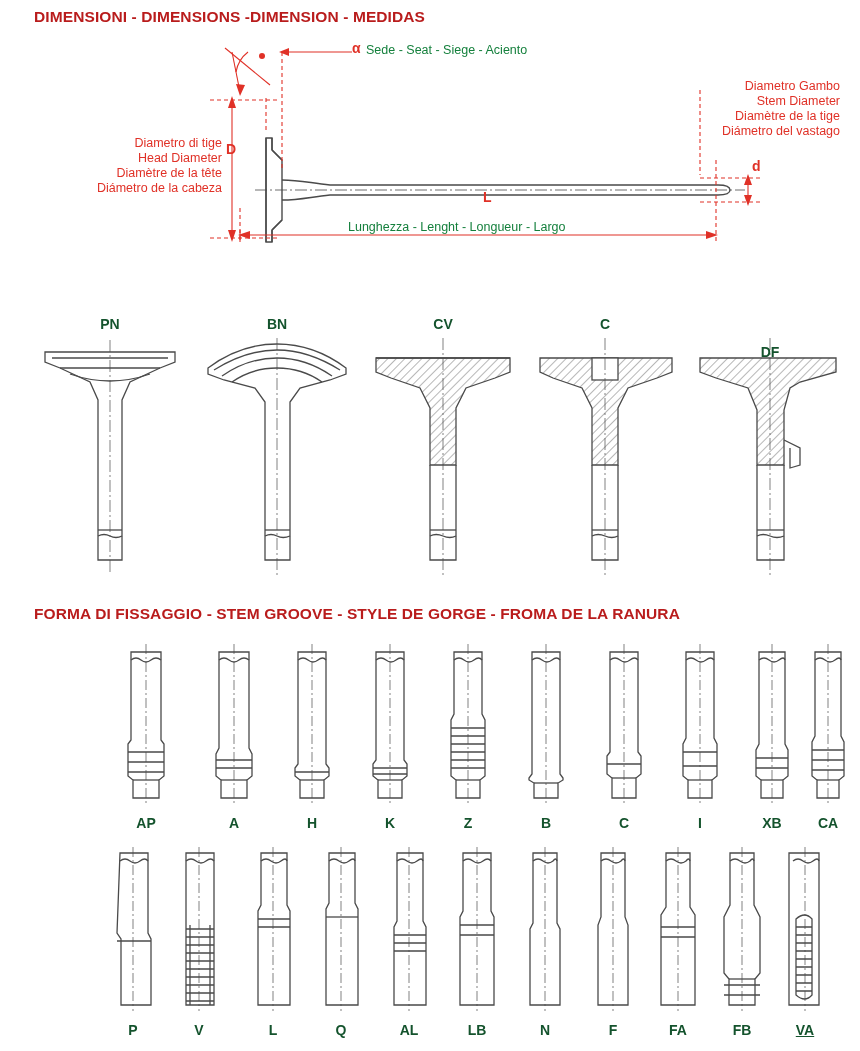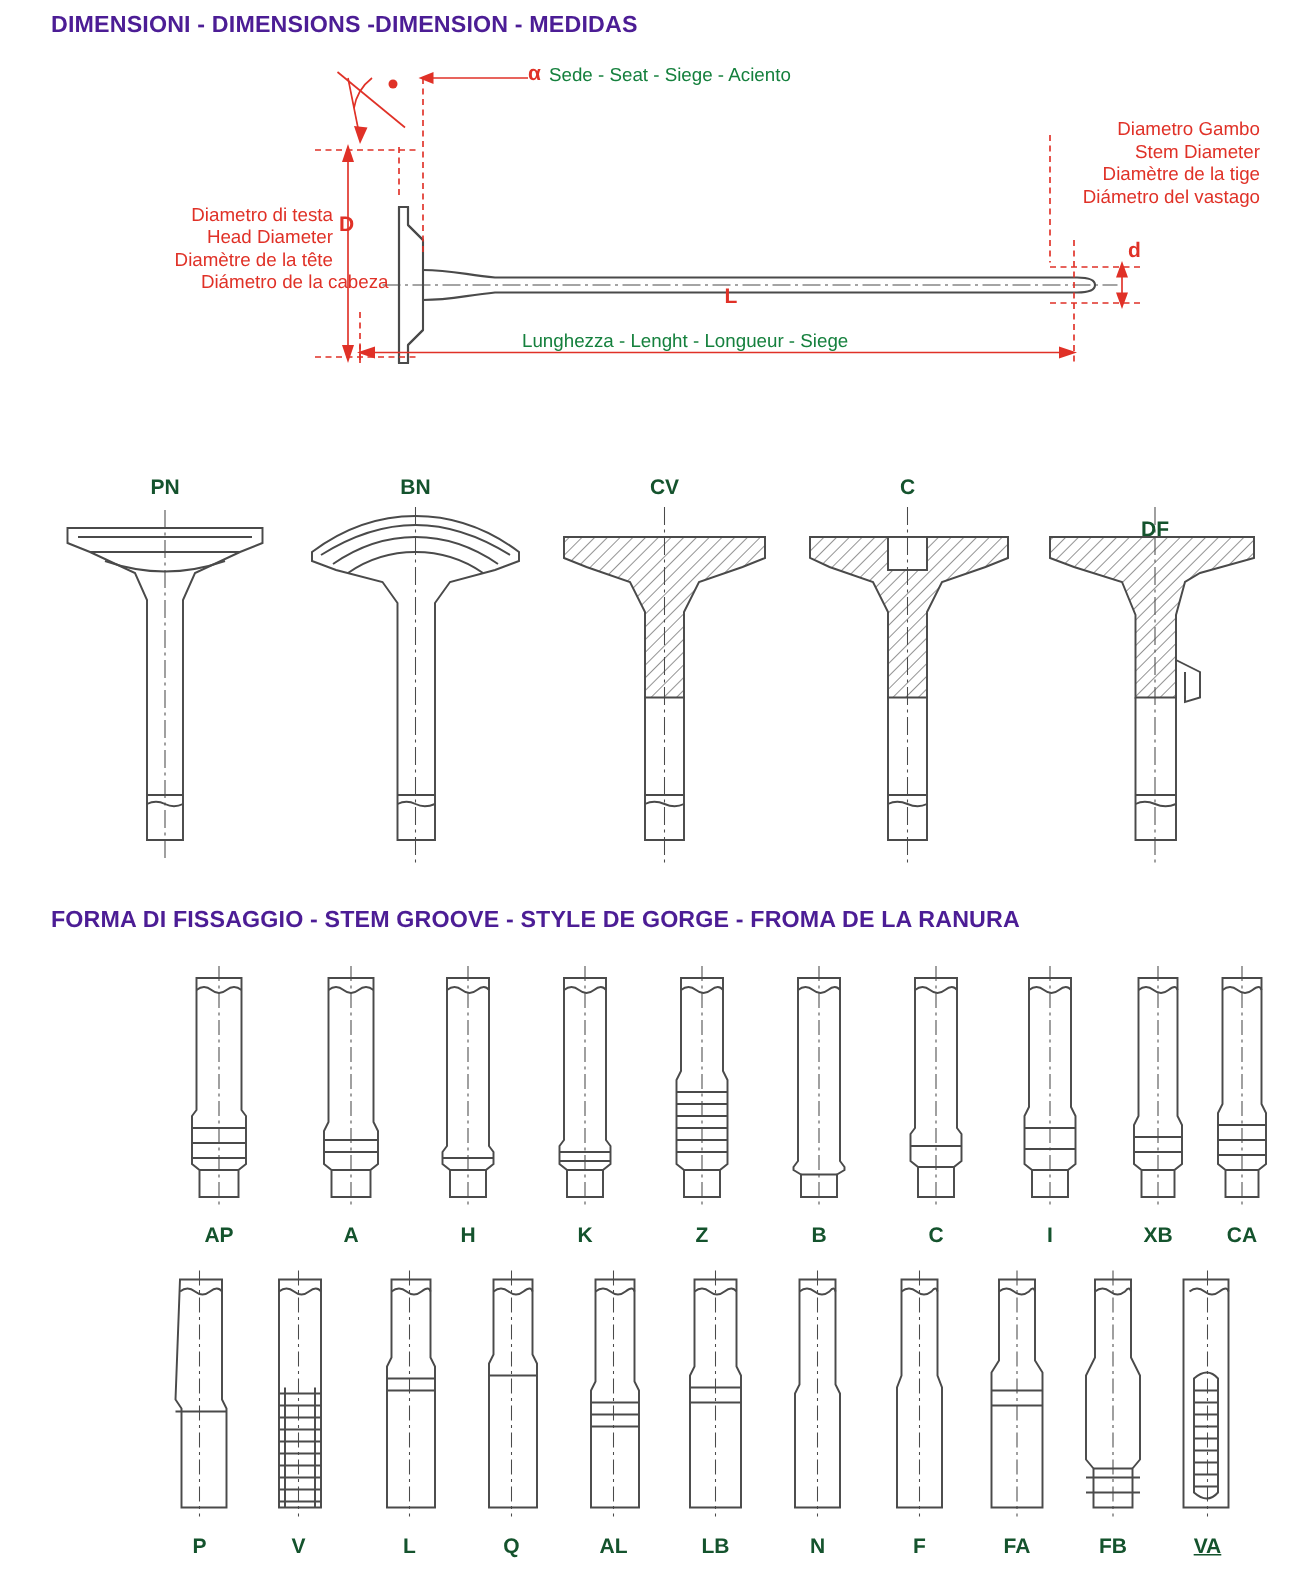--- a/index.html
+++ b/index.html
@@ -24,7 +24,7 @@
     position: absolute;
     font-size: 15.5px;
     font-weight: bold;
-    color: #4c1d95;
+    color: #b91c1c;
     letter-spacing: 0.1px;
     white-space: nowrap;
   }

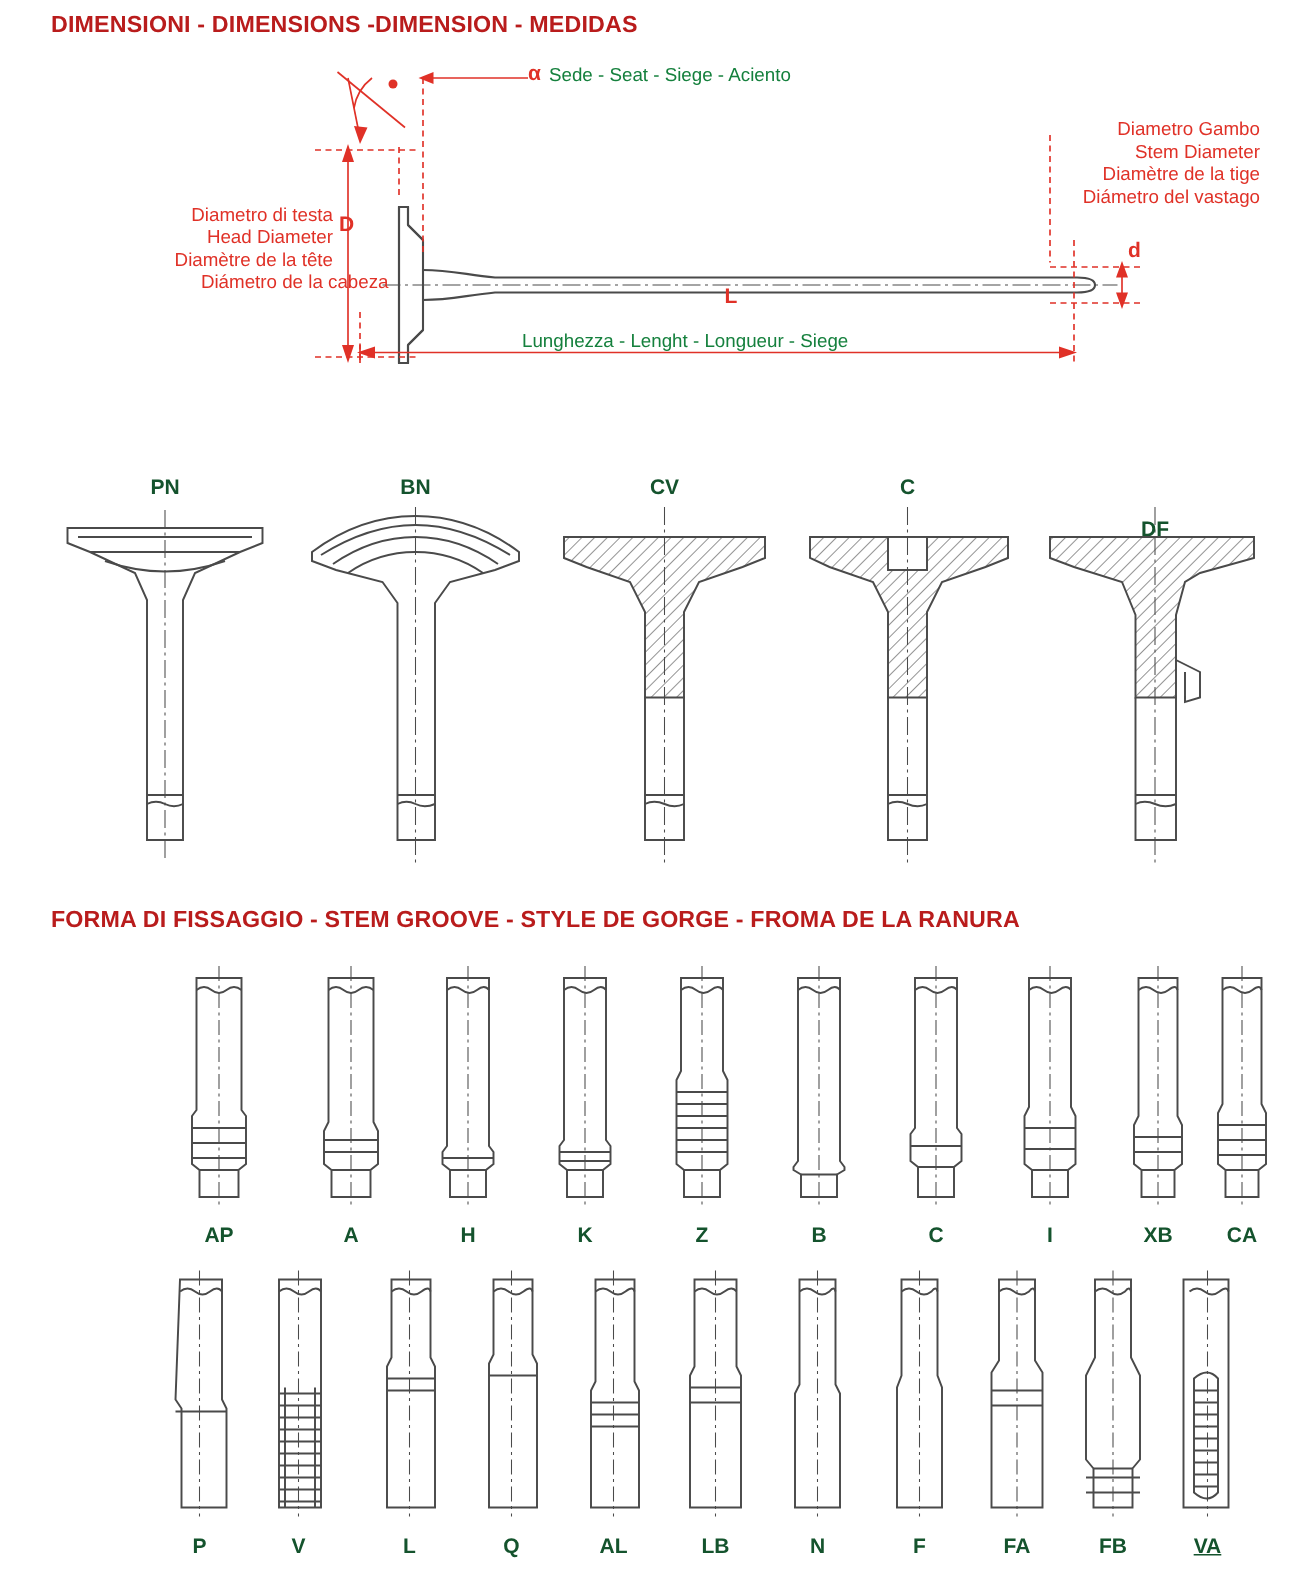--- a/index.html
+++ b/index.html
@@ -130,7 +130,7 @@
   <div class="lbl bold" style="left:352px; top:41px;">α</div>
   <div class="lbl gray" style="left:366px; top:43px;">Sede - Seat - Siege - Aciento</div>
 
-  <div class="lbl right" style="left:0px; top:136px; width:222px;">Diametro di testa</div>
+  <div class="lbl right" style="left:0px; top:136px; width:222px;">Diametro di tige</div>
   <div class="lbl right" style="left:0px; top:151px; width:222px;">Head Diameter</div>
   <div class="lbl right" style="left:0px; top:166px; width:222px;">Diamètre de la tête</div>
   <div class="lbl right" style="left:12px; top:181px; width:222px;padding-left:25px;">Diámetro de la cabeza</div>

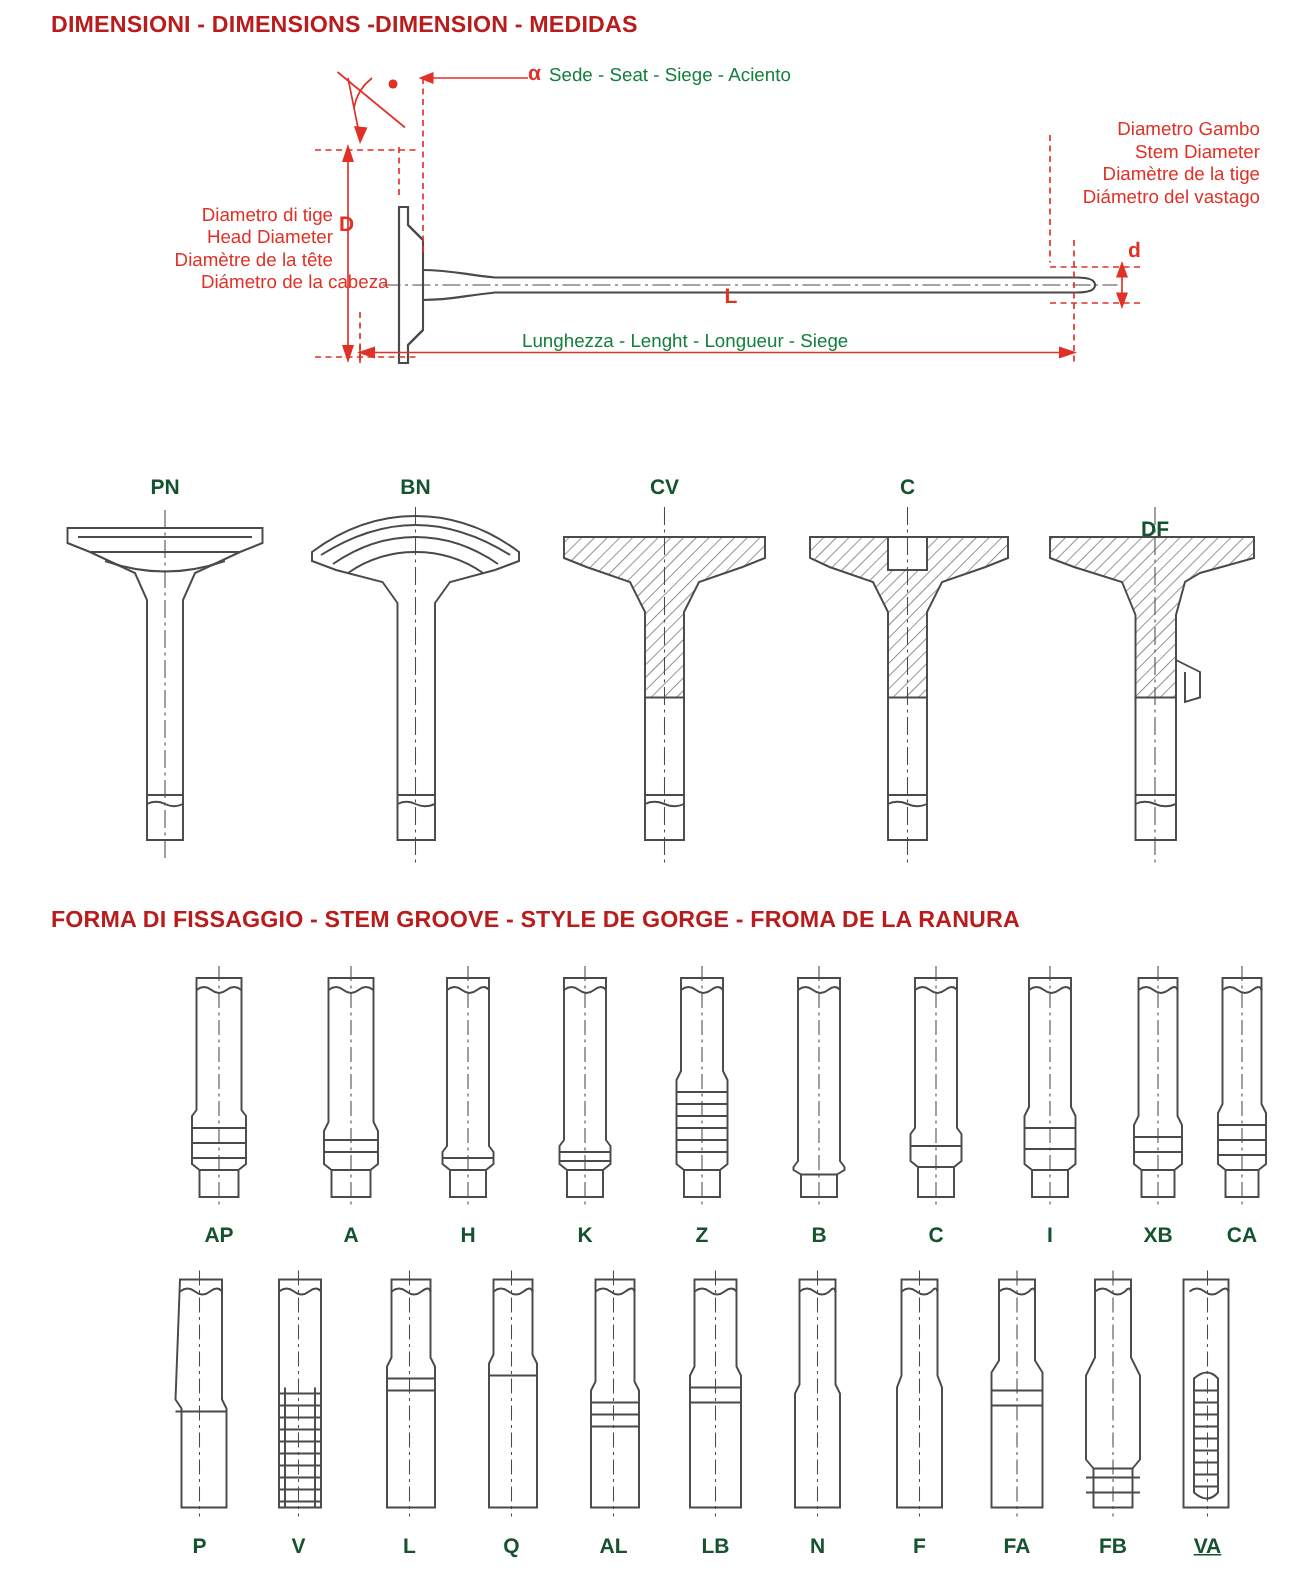--- a/index.html
+++ b/index.html
@@ -133,7 +133,7 @@
   <div class="lbl right" style="left:0px; top:136px; width:222px;">Diametro di tige</div>
   <div class="lbl right" style="left:0px; top:151px; width:222px;">Head Diameter</div>
   <div class="lbl right" style="left:0px; top:166px; width:222px;">Diamètre de la tête</div>
-  <div class="lbl right" style="left:12px; top:181px; width:222px;padding-left:25px;">Diámetro de la cabeza</div>
+  <div class="lbl right" style="left:0px; top:181px; width:222px;">Diámetro de la cabeza</div>
   <div class="lbl bold" style="left:226px; top:142px;">D</div>
 
   <div class="lbl right" style="left:600px; top:79px; width:240px;text-align:right;">Diametro Gambo</div>

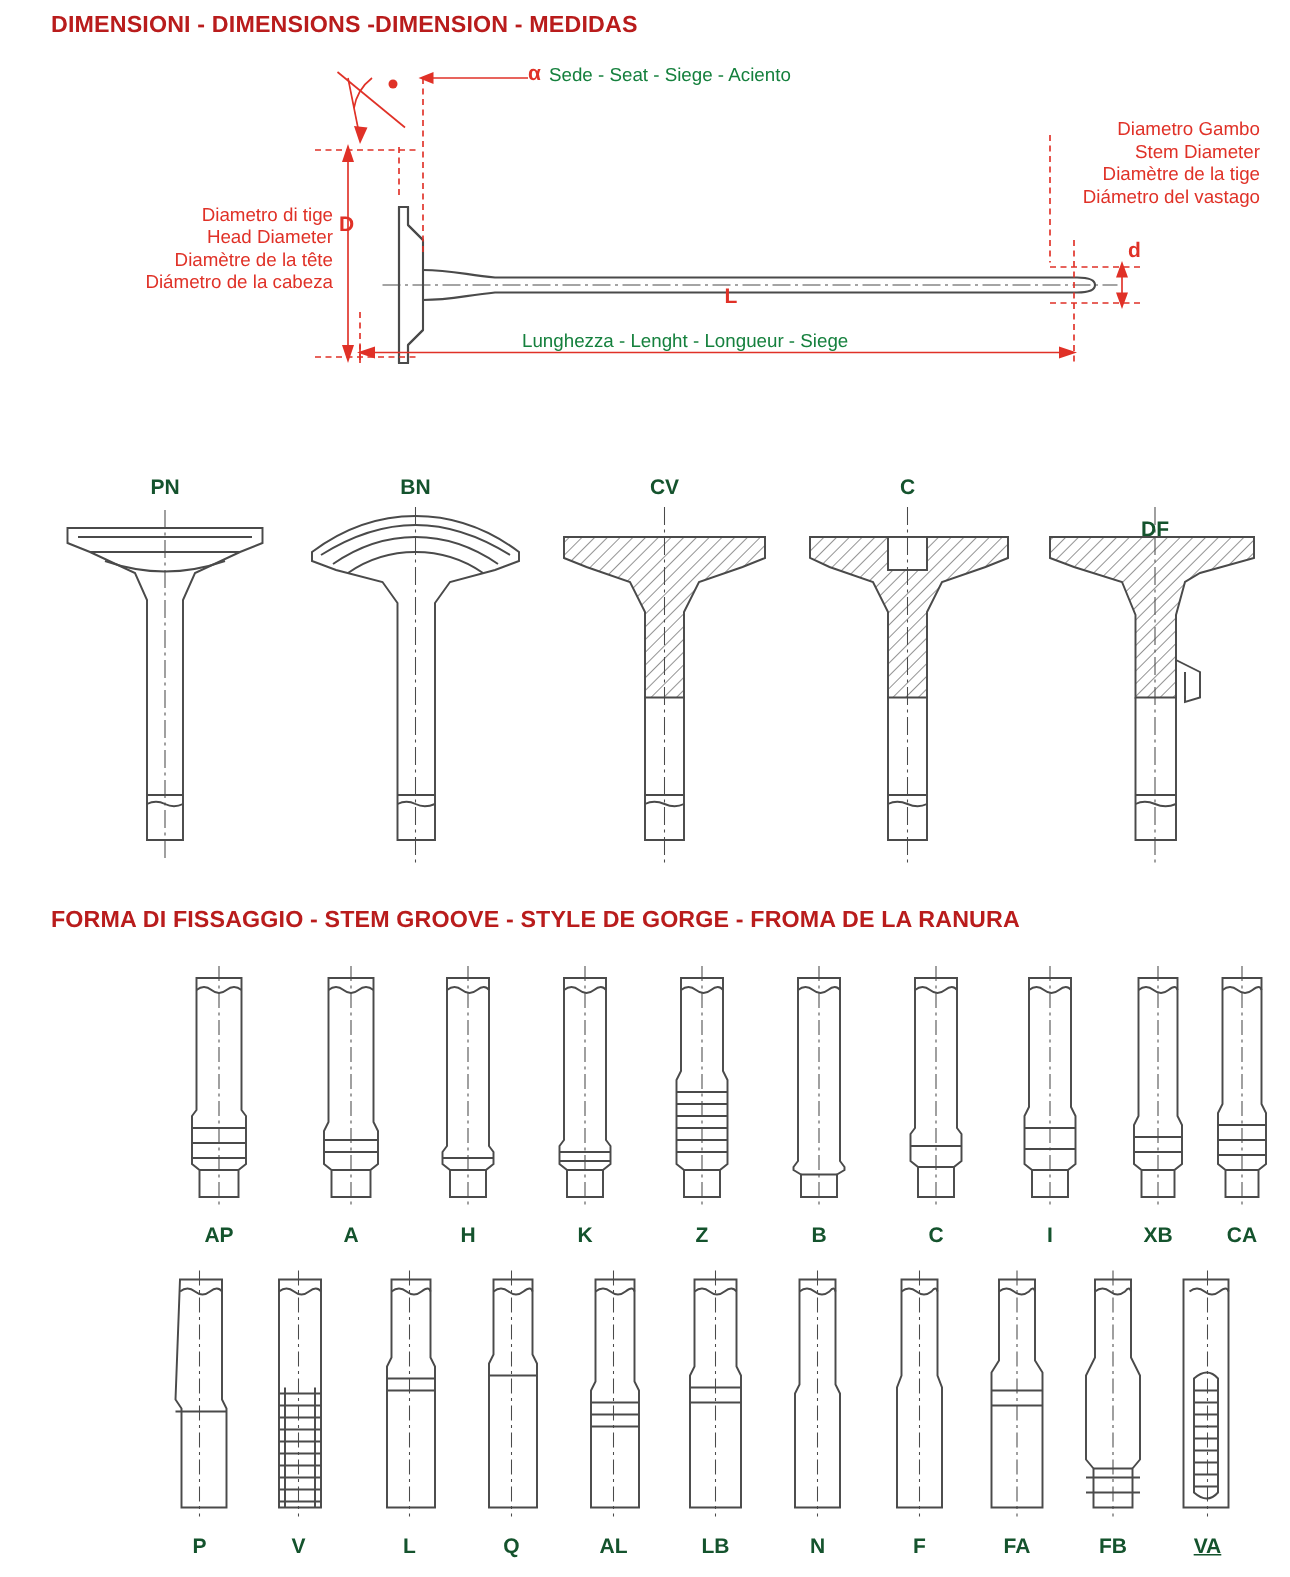--- a/index.html
+++ b/index.html
@@ -143,7 +143,7 @@
   <div class="lbl bold" style="left:752px; top:159px;">d</div>
 
   <div class="lbl bold" style="left:483px; top:190px;">L</div>
-  <div class="lbl gray" style="left:348px; top:220px;">Lunghezza - Lenght - Longueur - Siege</div>
+  <div class="lbl gray" style="left:348px; top:220px;">Lunghezza - Lenght - Longueur - Largo</div>
 
 
   <svg width="860" height="260" style="top:330px">

